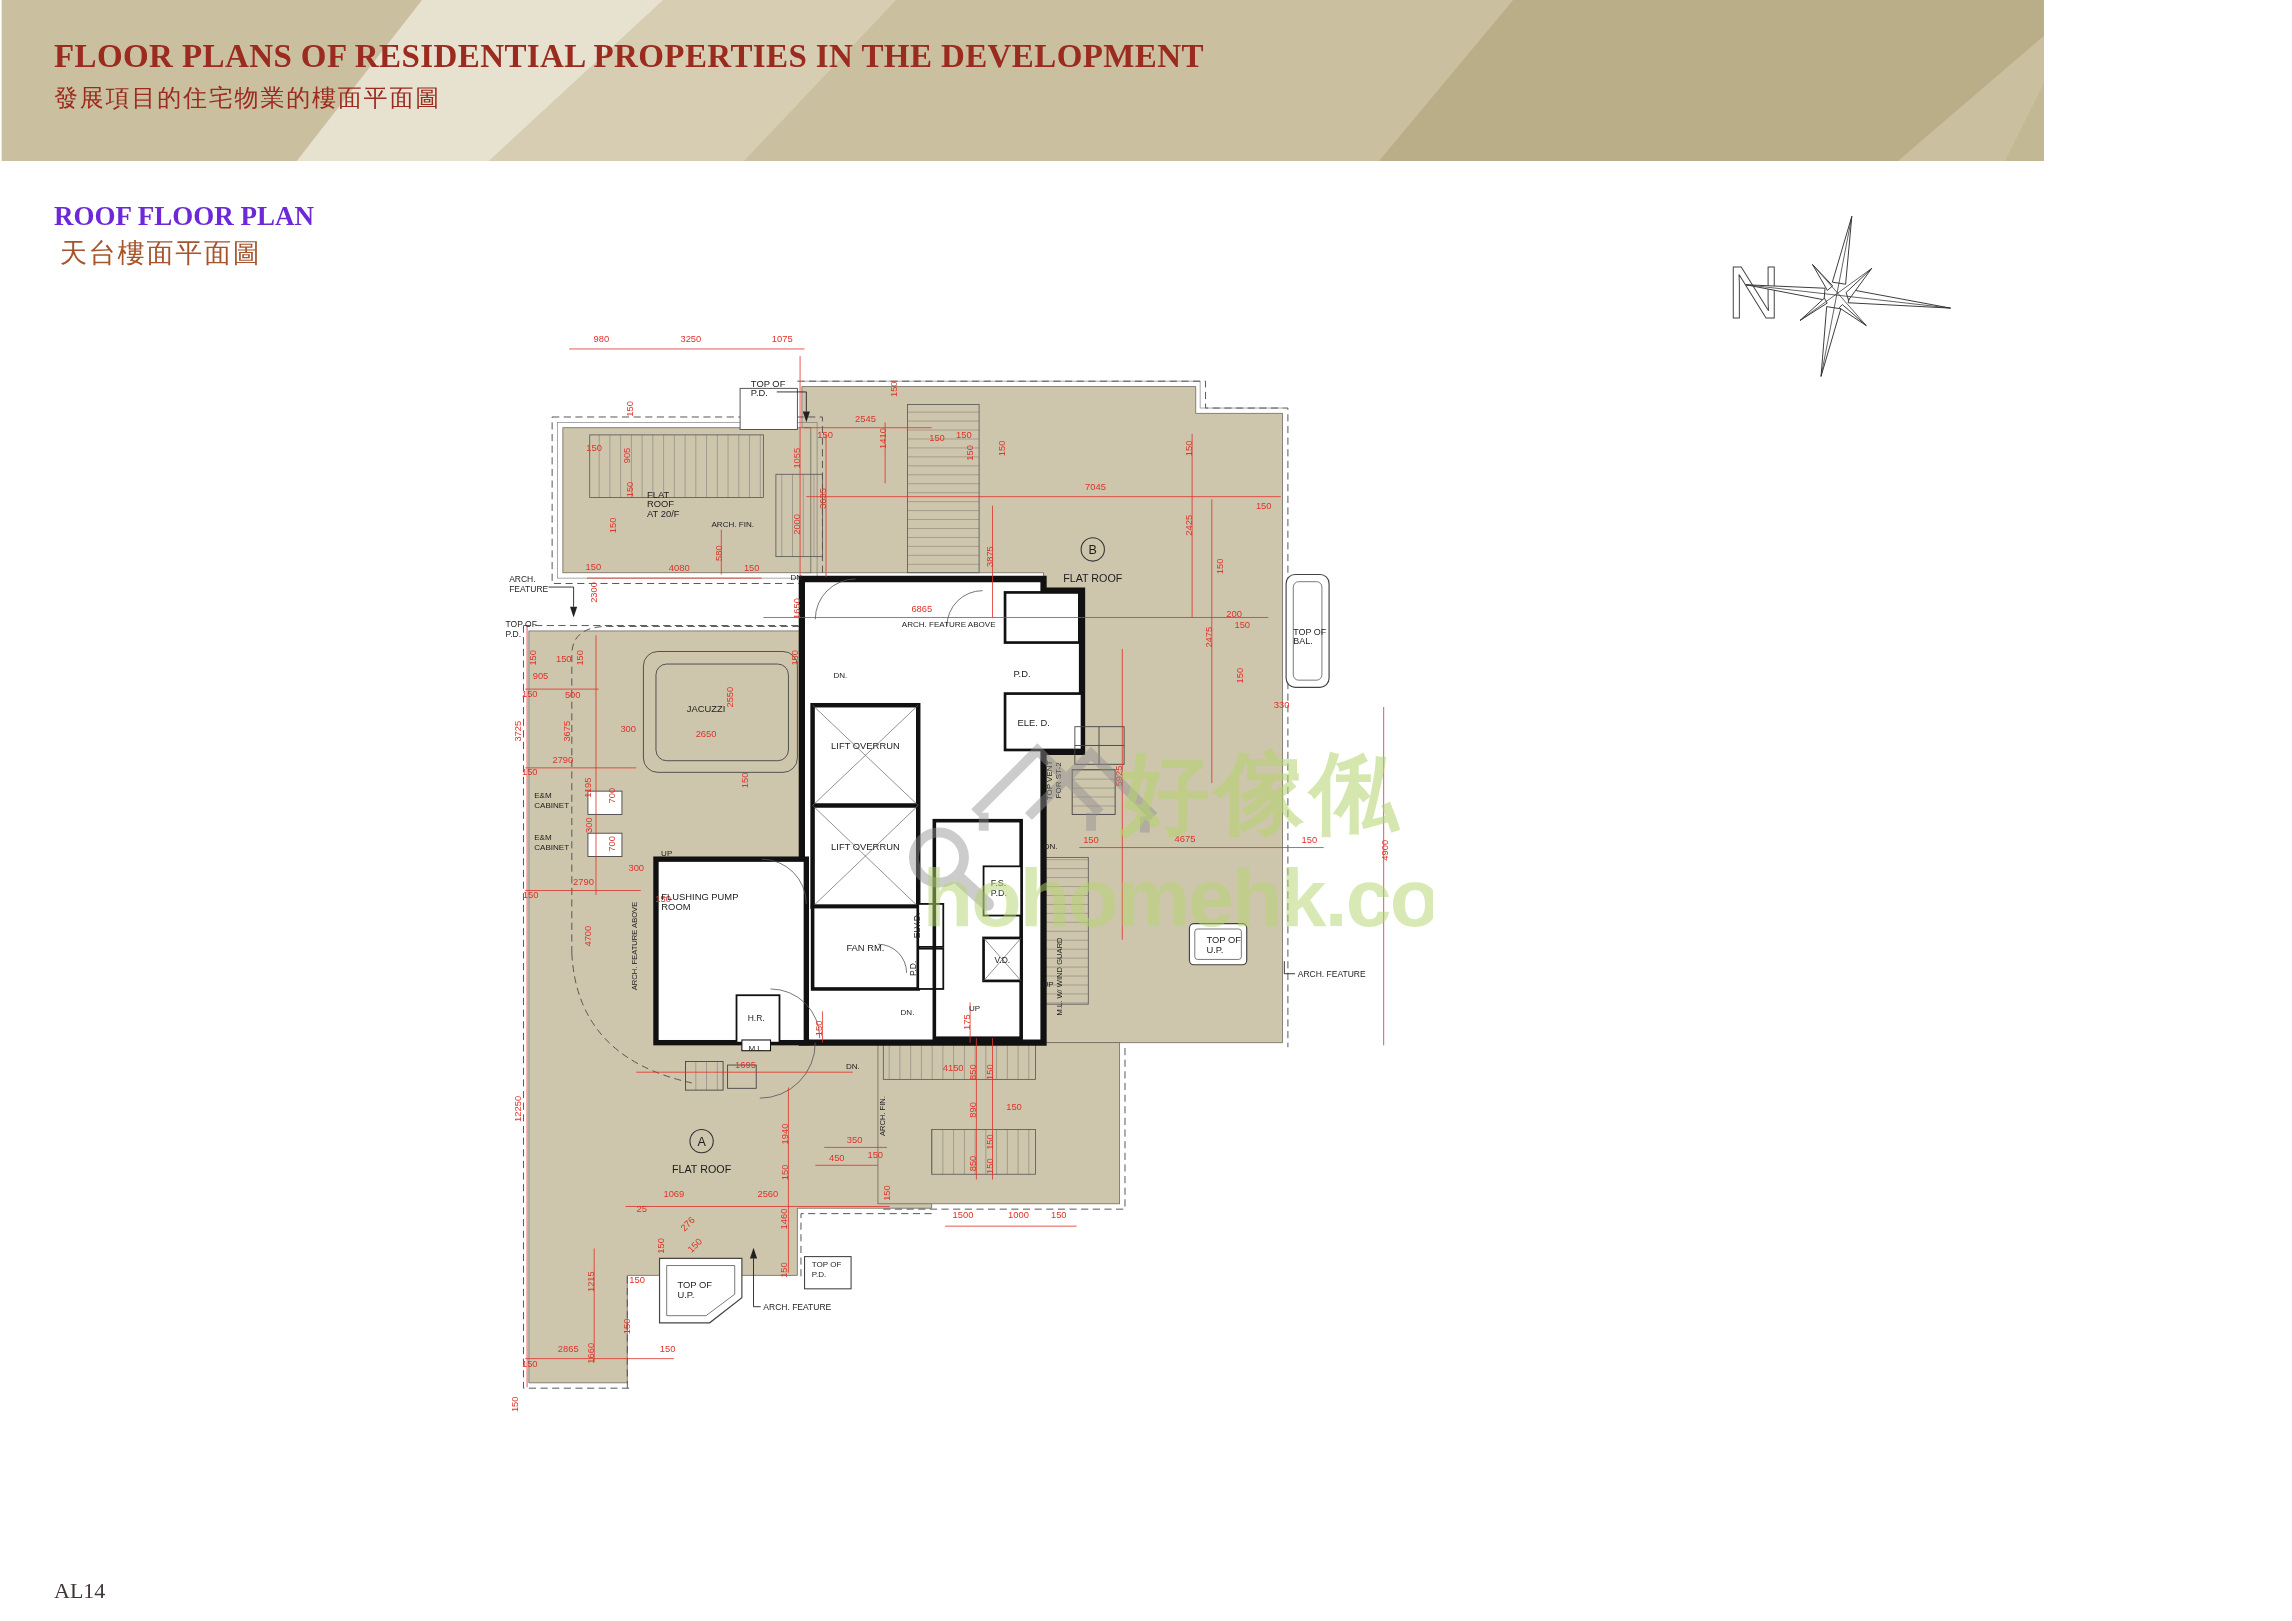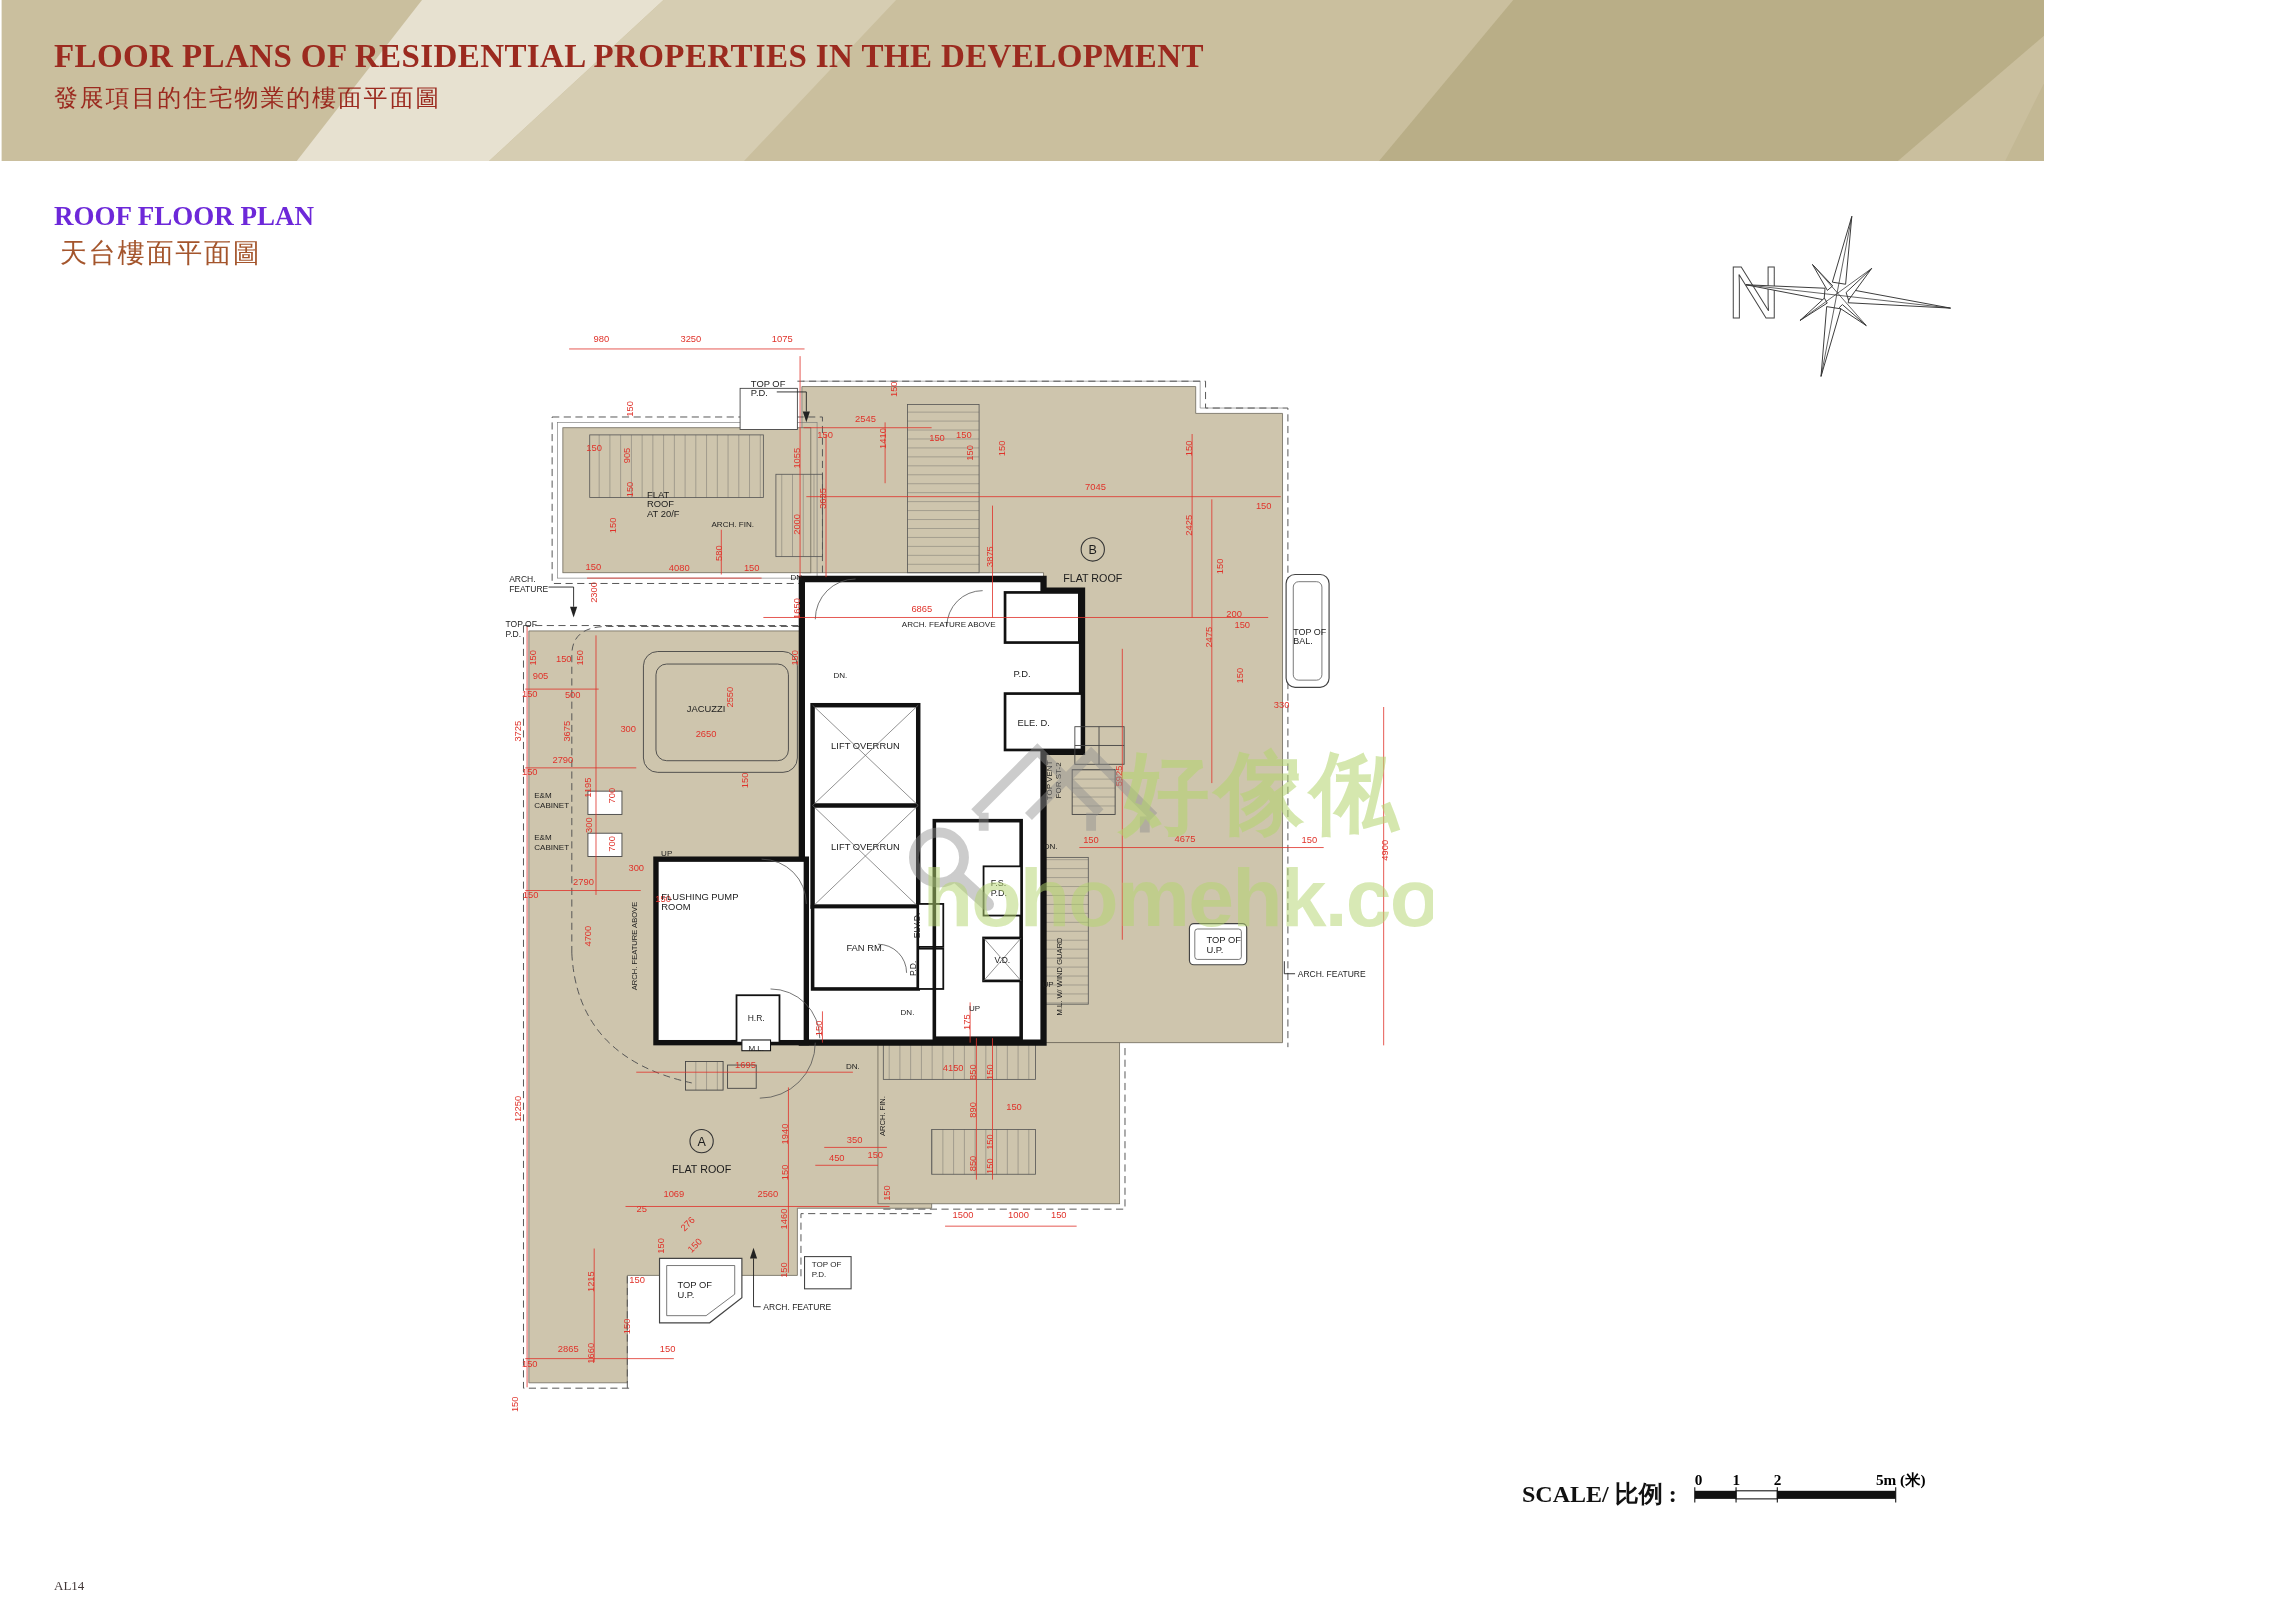--- a/index.html
+++ b/index.html
@@ -338,19 +338,6 @@
     <text x="30" y="235" font-size="92" font-weight="bold" fill="#b3d56d" opacity="0.5" style="letter-spacing:-2px;">hohomehk.com</text>
   </svg>
 
-  <div id="scalebar">
-    <span class="cap">SCALE/ 比例 :</span>
-    <svg width="296" height="45" viewBox="0 0 330 50">
-      <text x="2" y="16" font-size="17">0</text>
-      <text x="44" y="16" font-size="17">1</text>
-      <text x="90" y="16" font-size="17">2</text>
-      <text x="204" y="16" font-size="17">5m (米)</text>
-      <rect x="2" y="22" width="46" height="9" fill="#111"></rect>
-      <rect x="48" y="22" width="46" height="9" fill="#fff" stroke="#111" stroke-width="1.2"></rect>
-      <rect x="94" y="22" width="132" height="9" fill="#111"></rect>
-      <path d="M2,18 V35 M48,18 V35 M94,18 V35 M226,18 V35" stroke="#111" stroke-width="1.2"></path>
-    </svg>
-  </div>
 
   <div id="pageno">AL14</div>
 </div>

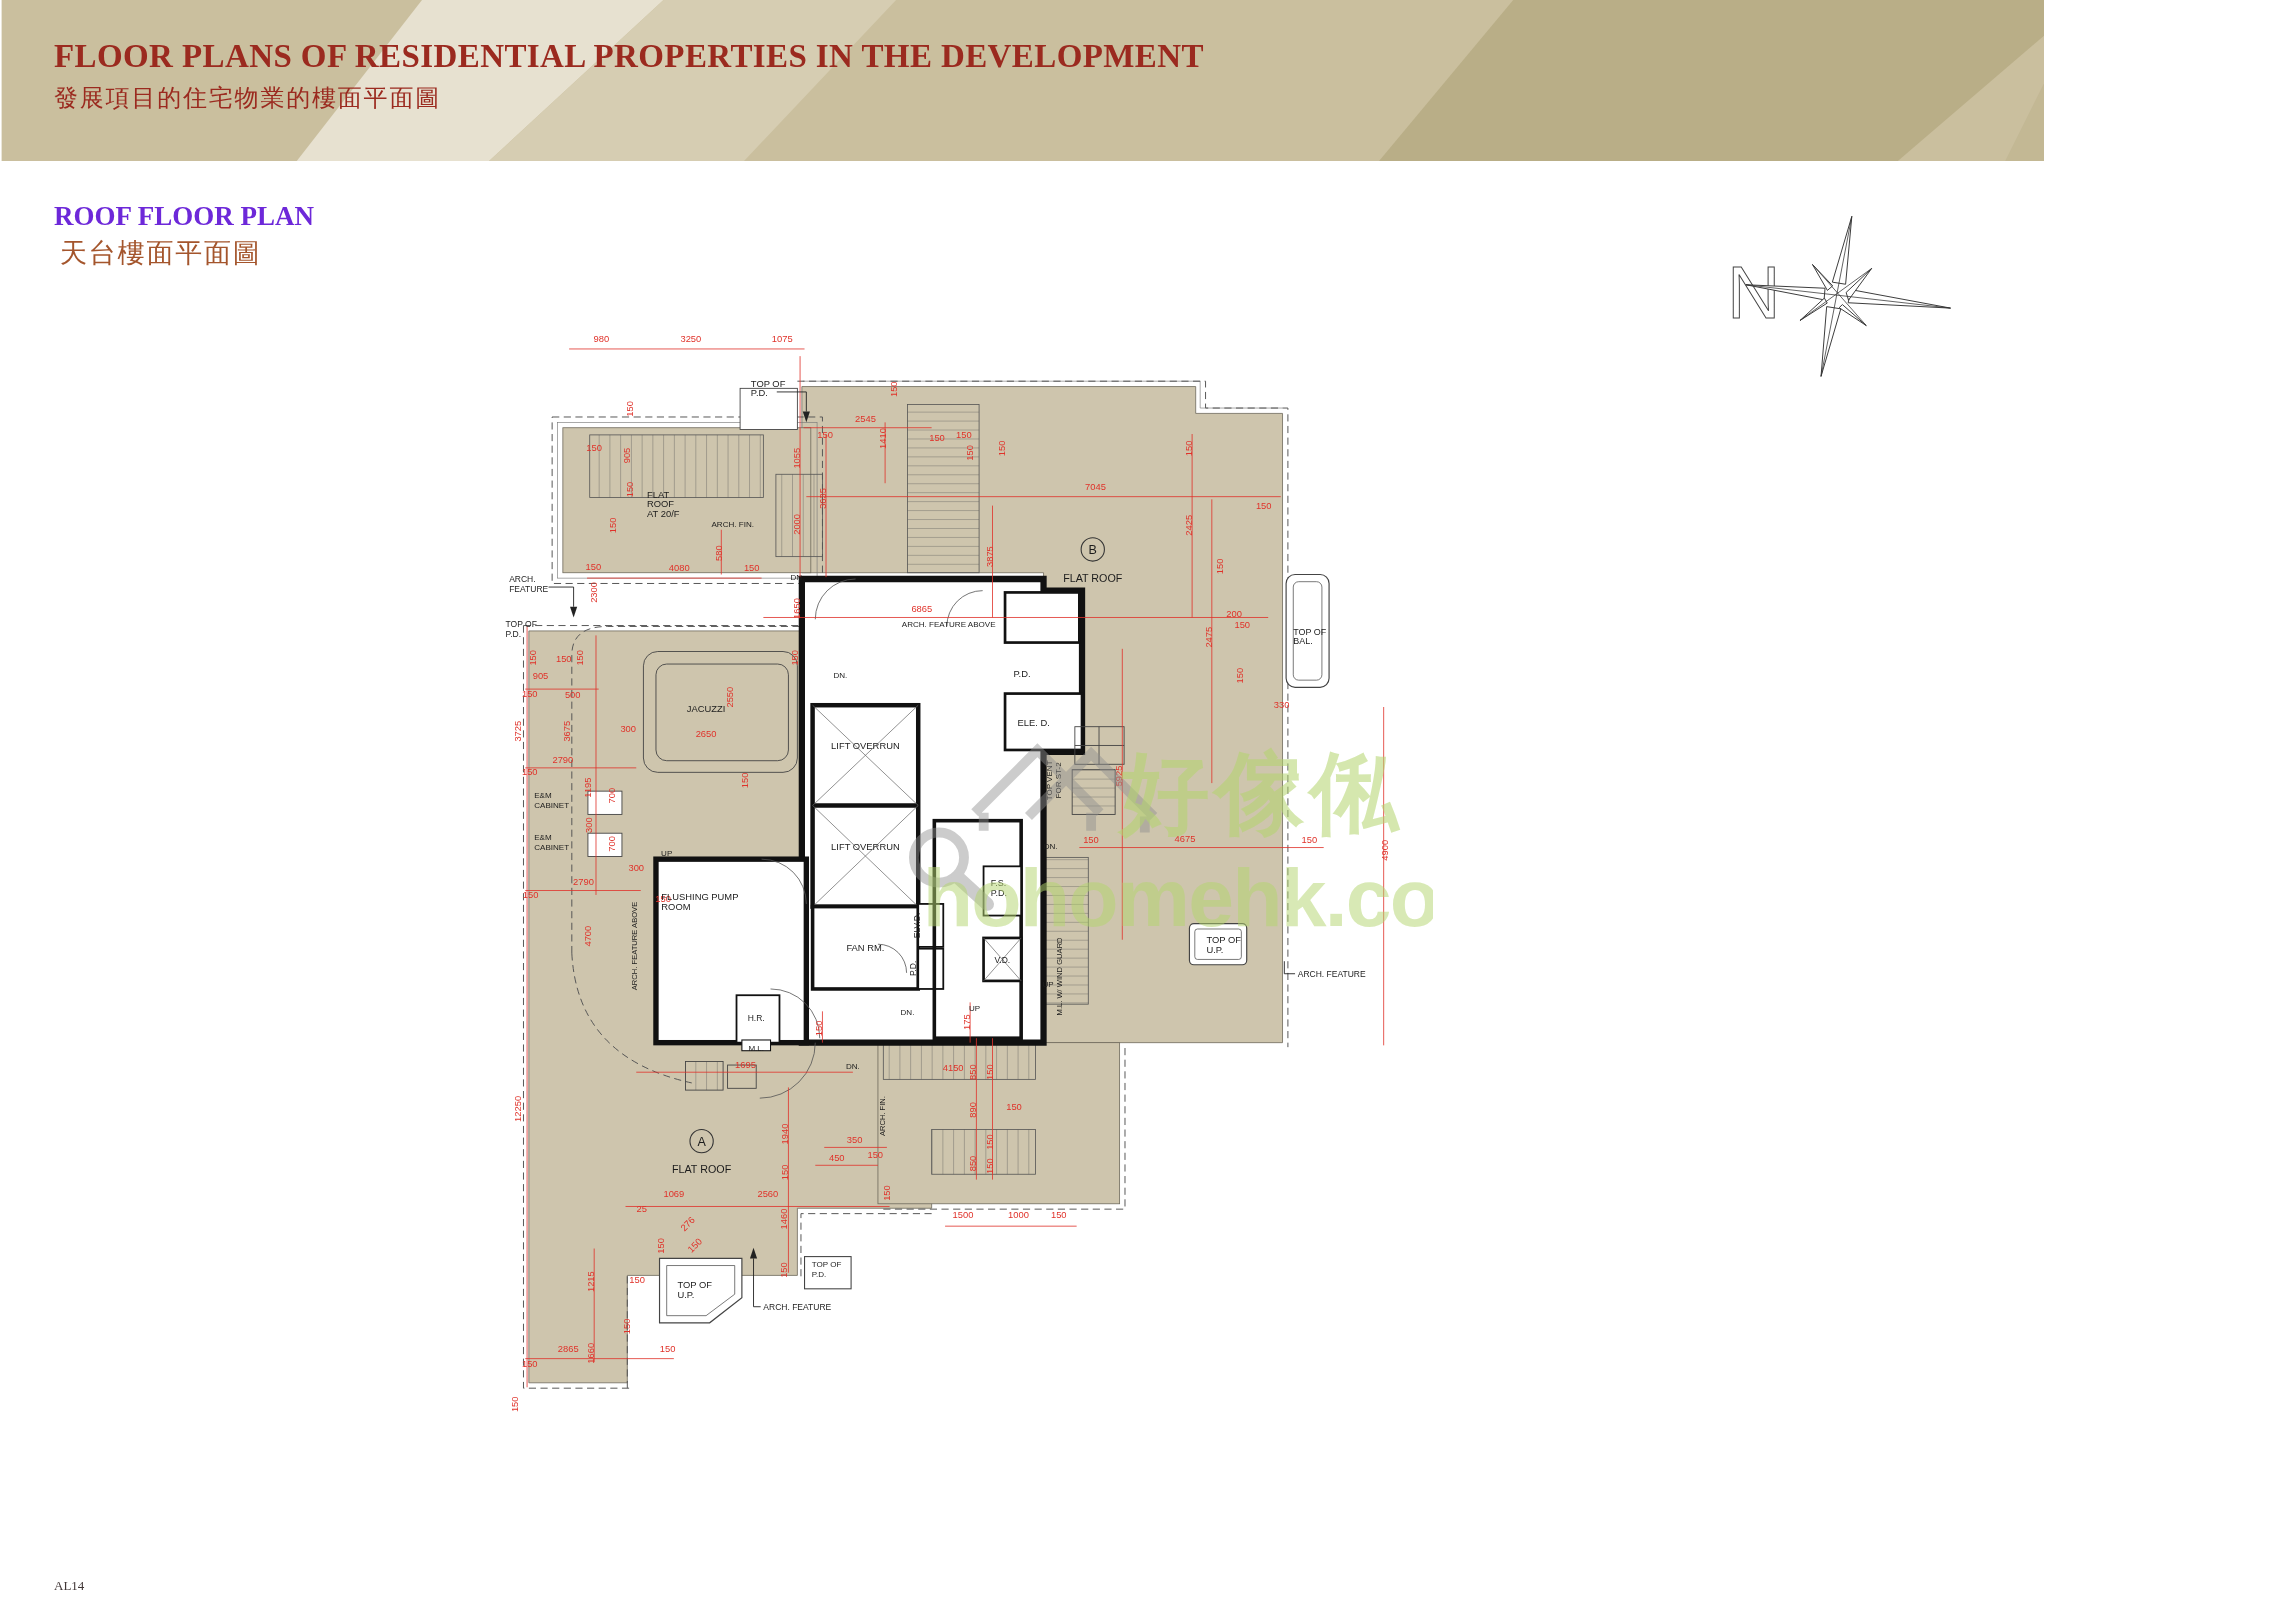--- a/index.html
+++ b/index.html
@@ -32,7 +32,7 @@
                  margin-right:16px;margin-top:7.2px;}
   #scalebar text{font-family:"Liberation Serif",serif;font-weight:bold;}
   #pageno{position:absolute;left:54px;top:1578px;font-family:"Liberation Serif",serif;
-          font-size:13px;color:#403636;}
+          font-size:22px;color:#403636;}
 </style>
 </head>
 <body>

